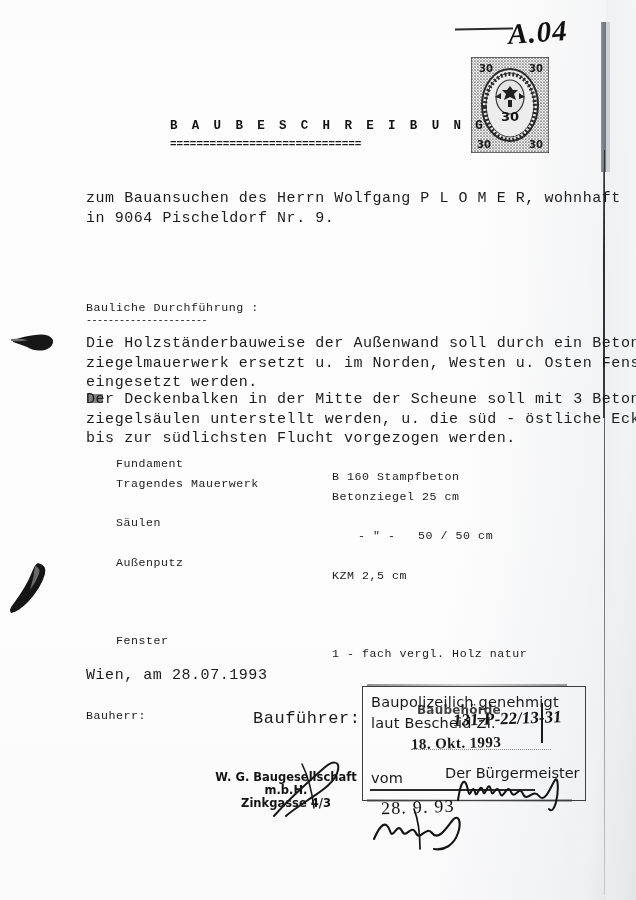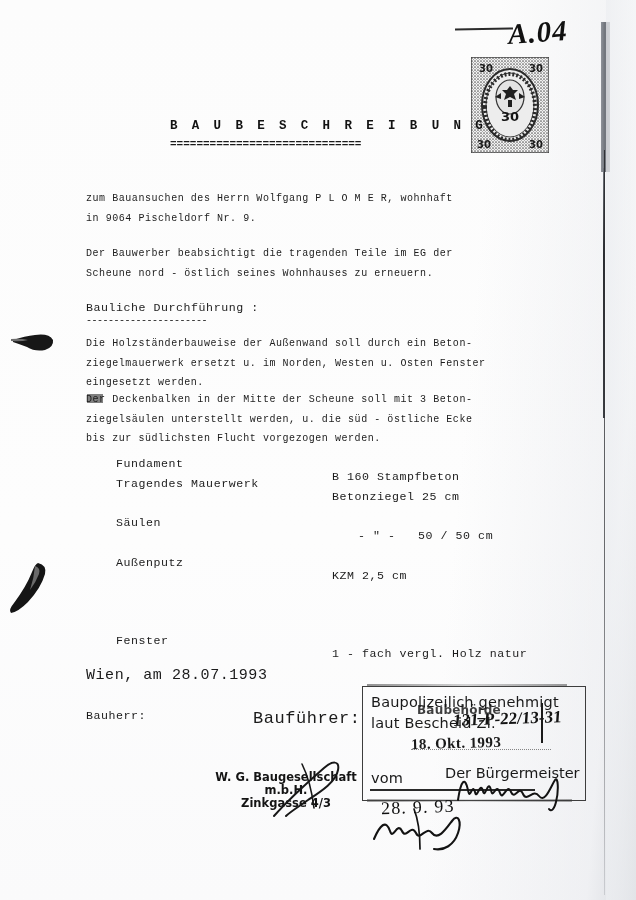--- a/index.html
+++ b/index.html
@@ -130,7 +130,7 @@
   .para {
     position: absolute;
     left: 86px;
-    font-size: 10px;
+    font-size: 15px;
     line-height: 19.5px;
     letter-spacing: .55px;
     color: #1c1c1c;

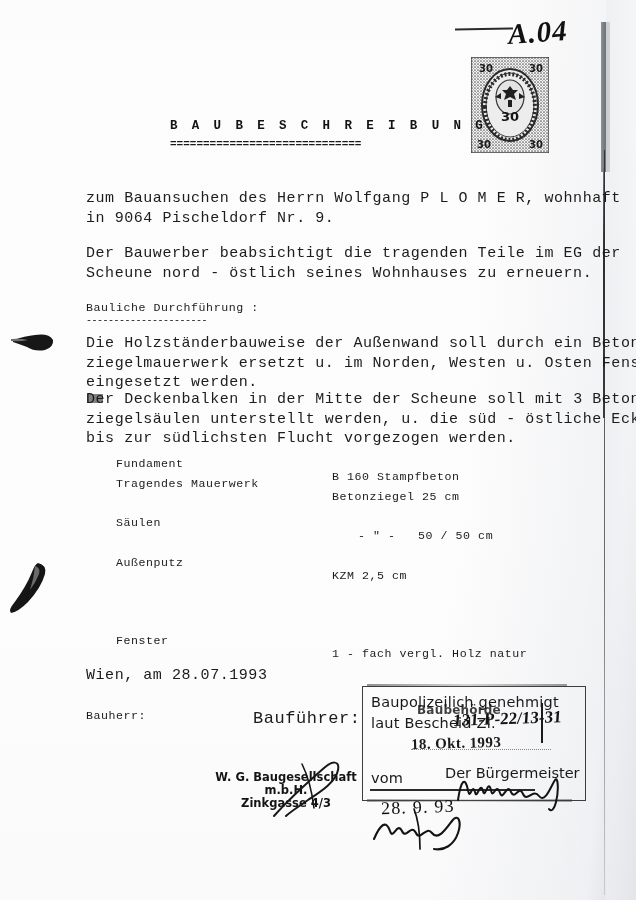--- a/index.html
+++ b/index.html
@@ -389,8 +389,6 @@
 
   <div class="para p-addressee">zum Bauansuchen des Herrn Wolfgang P L O M E R, wohnhaft
 in 9064 Pischeldorf Nr. 9.</div>
-  <div class="para p-intent">Der Bauwerber beabsichtigt die tragenden Teile im EG der
-Scheune nord - östlich seines Wohnhauses zu erneuern.</div>
 
   <div class="section-head">Bauliche Durchführung :</div>
   <div class="section-rule">----------------------</div>

